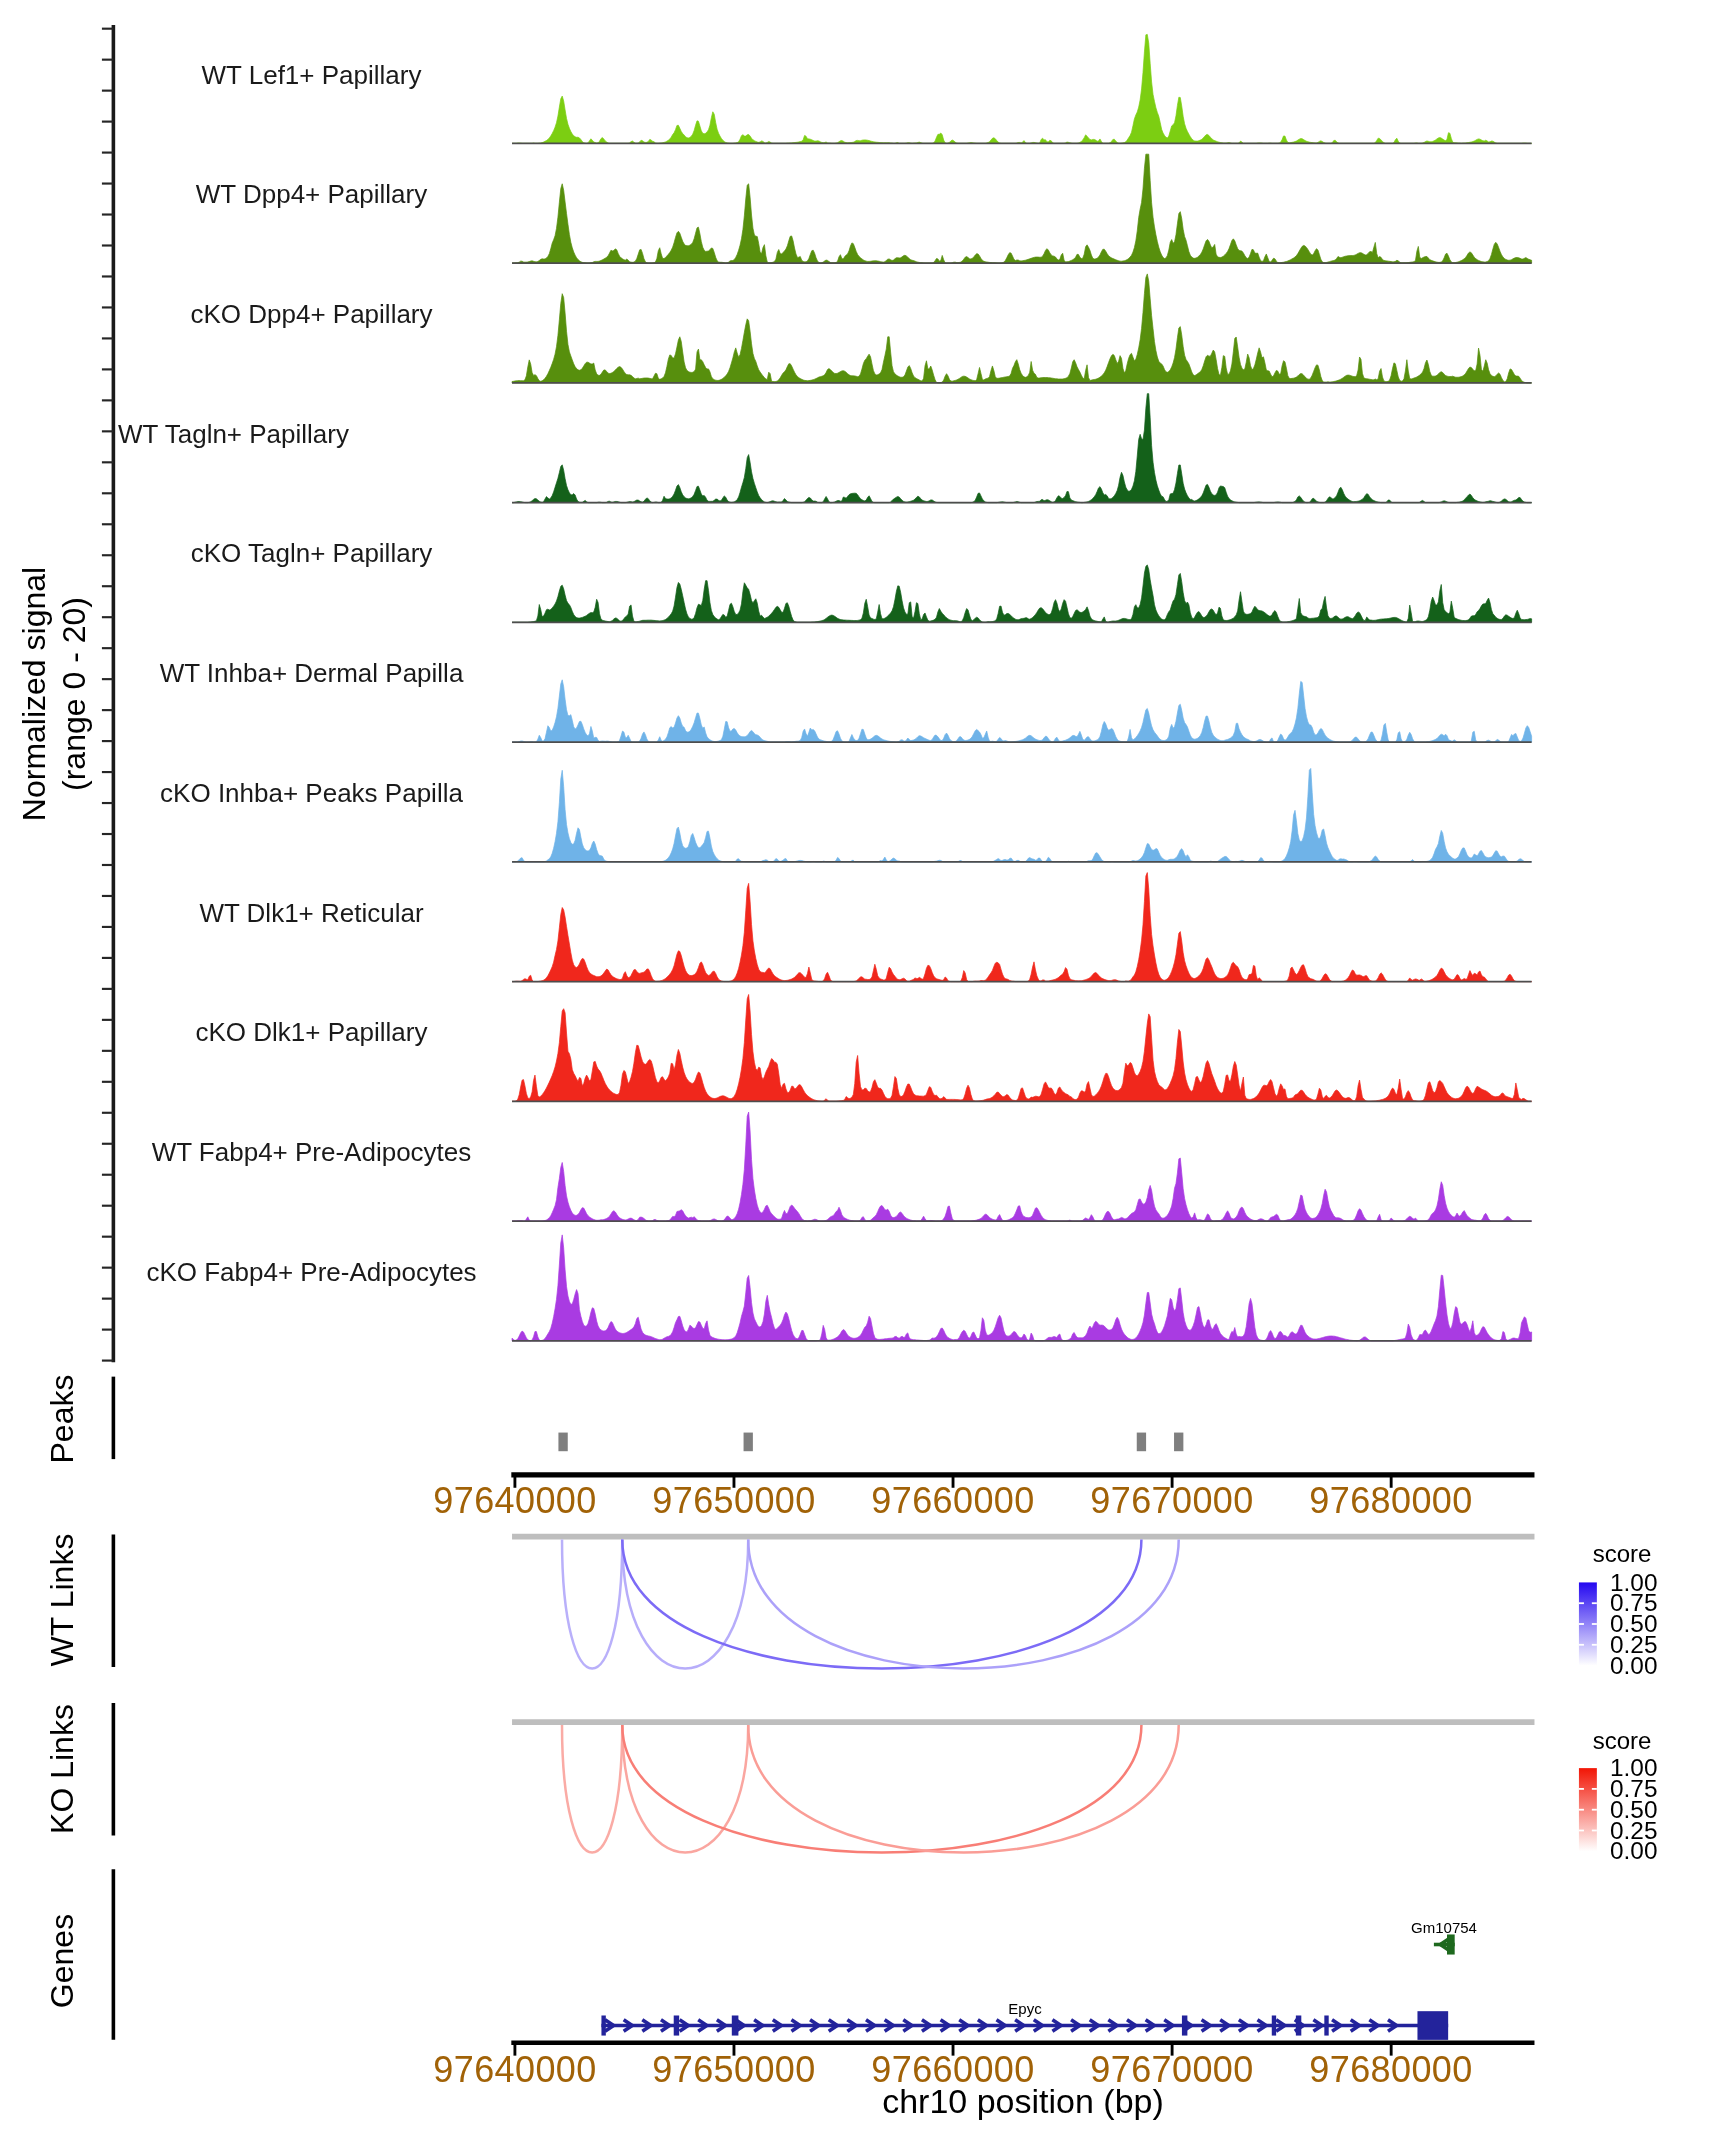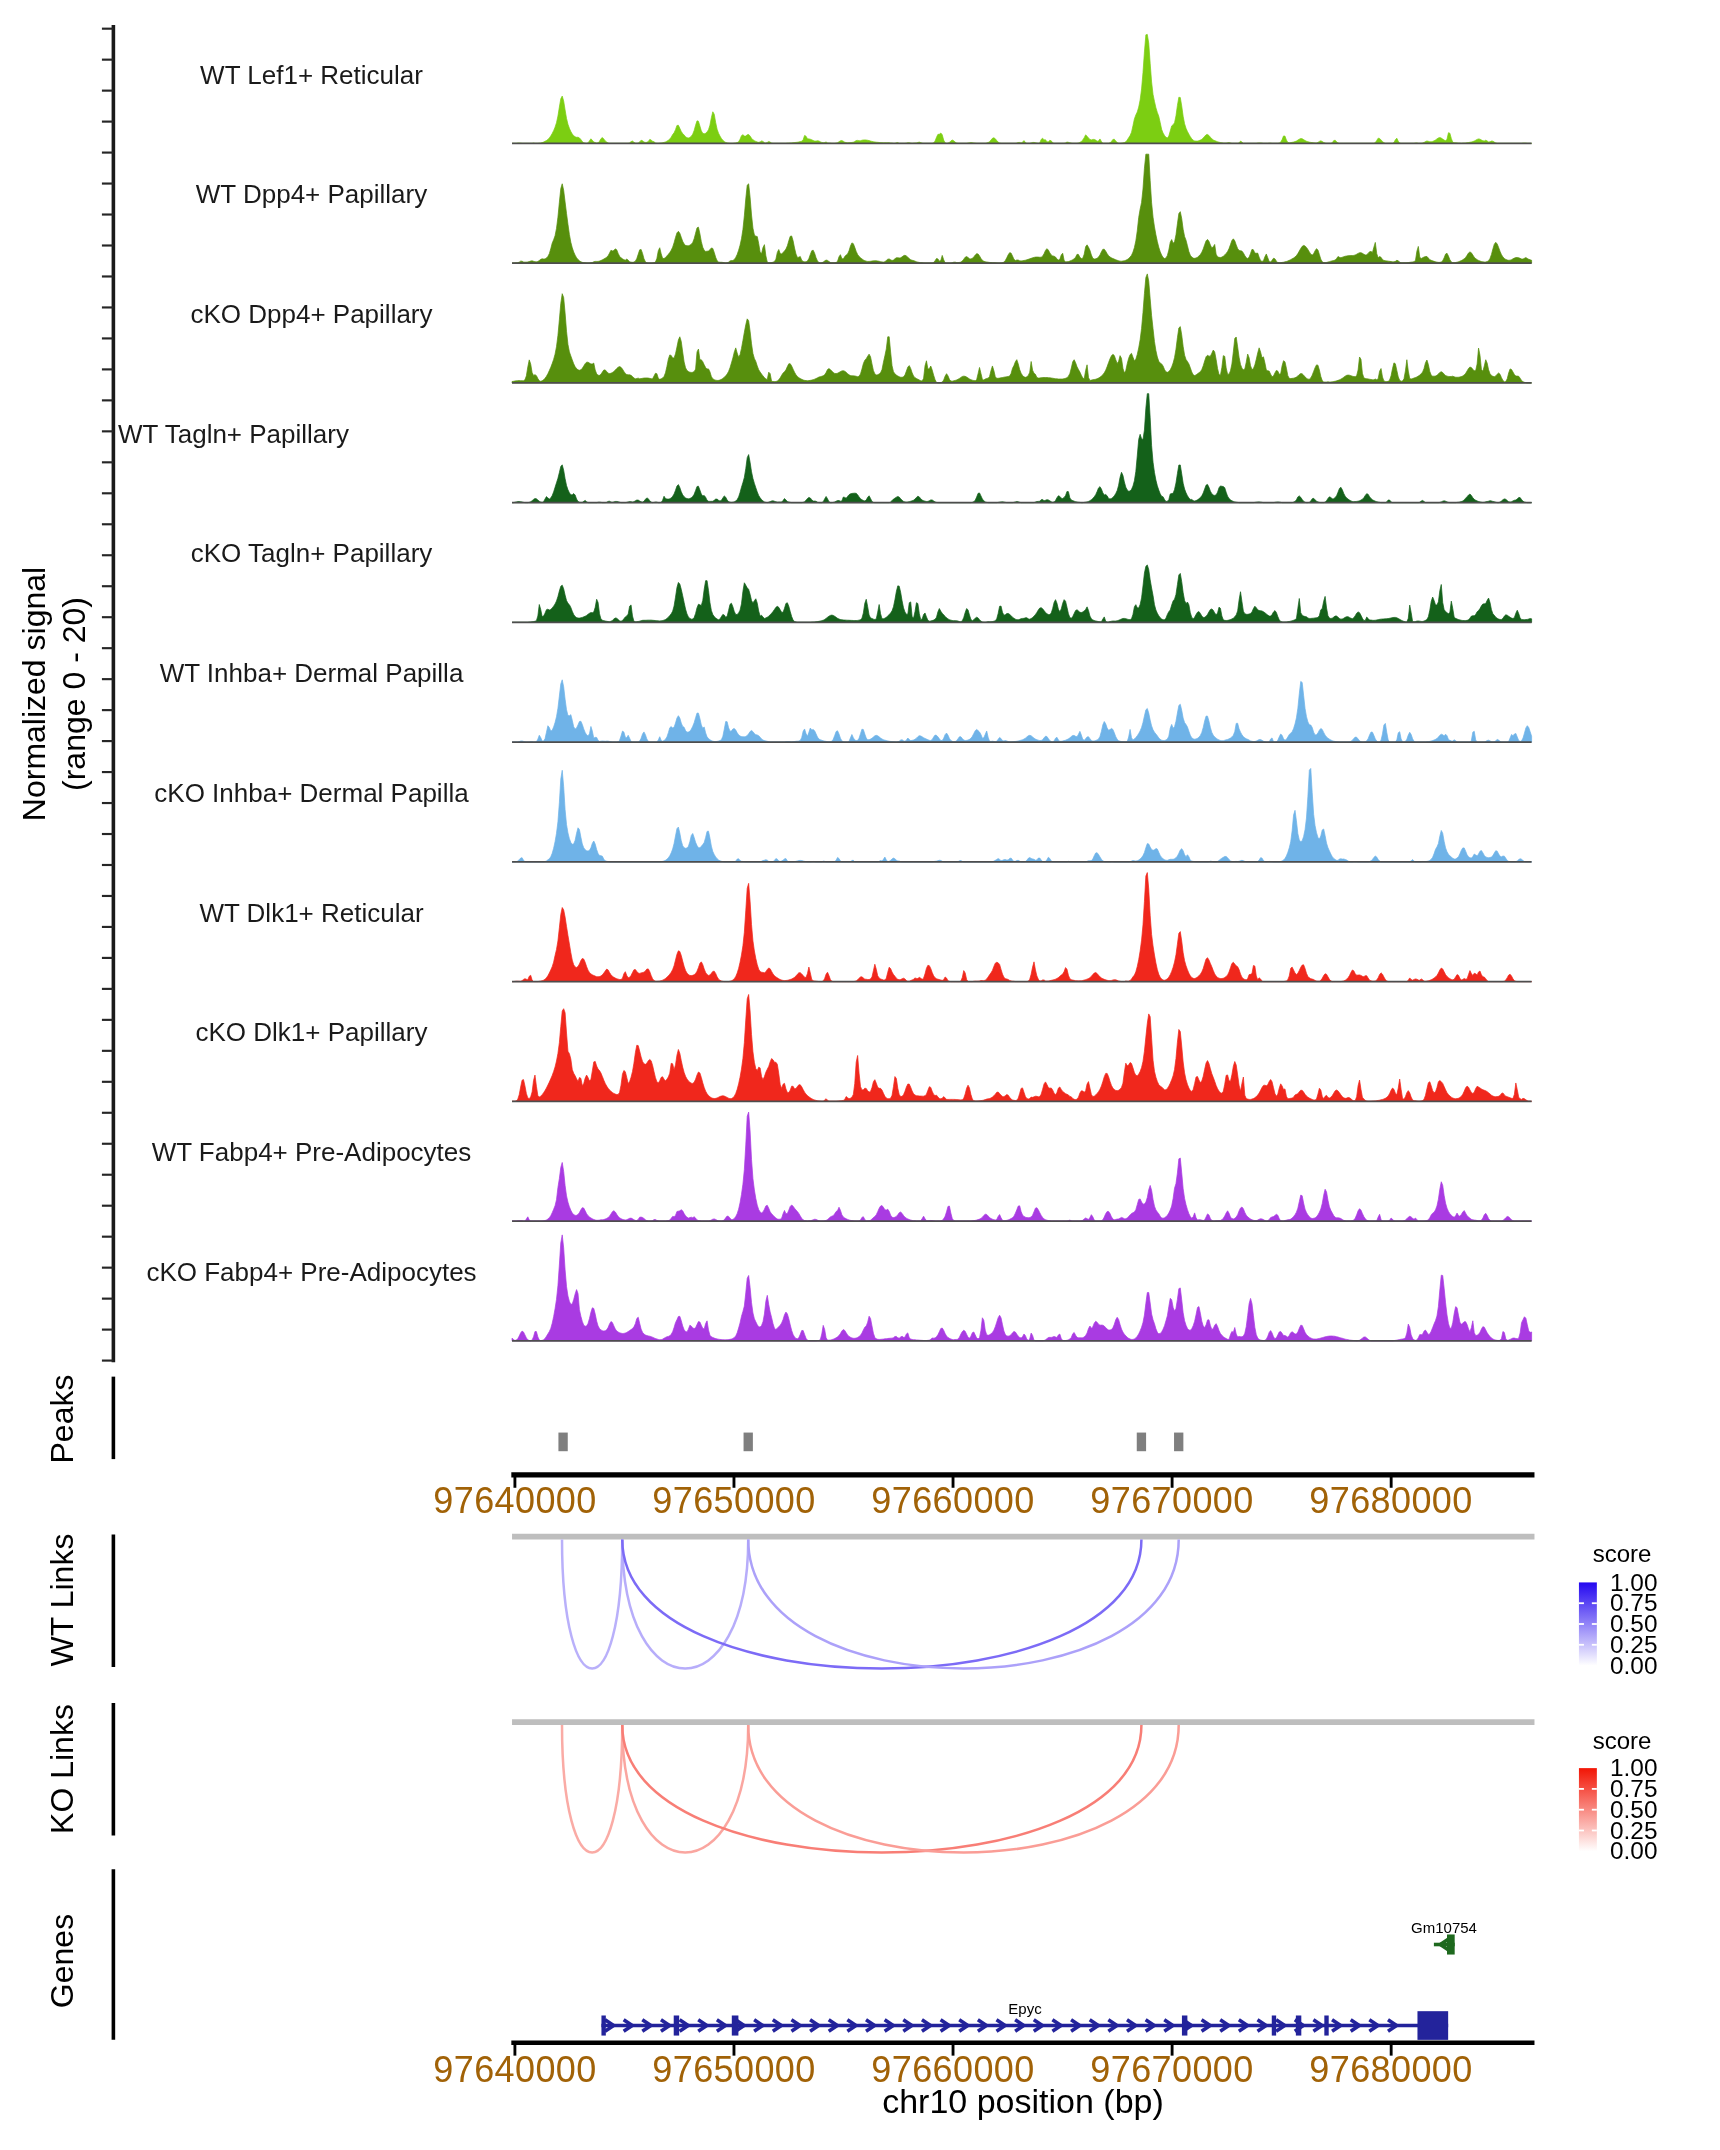--- a/index.html
+++ b/index.html
@@ -212,7 +212,7 @@
   <div class="txt center legendtitle" style="left:1622px;top:1554px;">score</div>
   <div class="txt center legendtitle" style="left:1622px;top:1741px;">score</div>
   <div class="txt center xlabel" style="left:1023px;top:2101px;">chr10 position (bp)</div>
-<div class="txt tracklab" style="left:118px;width:387px;text-align:center;top:60px;">WT Lef1+ Reticular</div>
+<div class="txt tracklab" style="left:118px;width:387px;text-align:center;top:60px;">WT Lef1+ Papillary</div>
     <div class="txt tracklab" style="left:118px;width:387px;text-align:center;top:179px;">WT Dpp4+ Papillary</div>
     <div class="txt tracklab" style="left:118px;width:387px;text-align:center;top:299px;">cKO Dpp4+ Papillary</div>
     <div class="txt tracklab" style="left:118px;width:387px;text-align:left;top:419px;">WT Tagln+ Papillary</div>

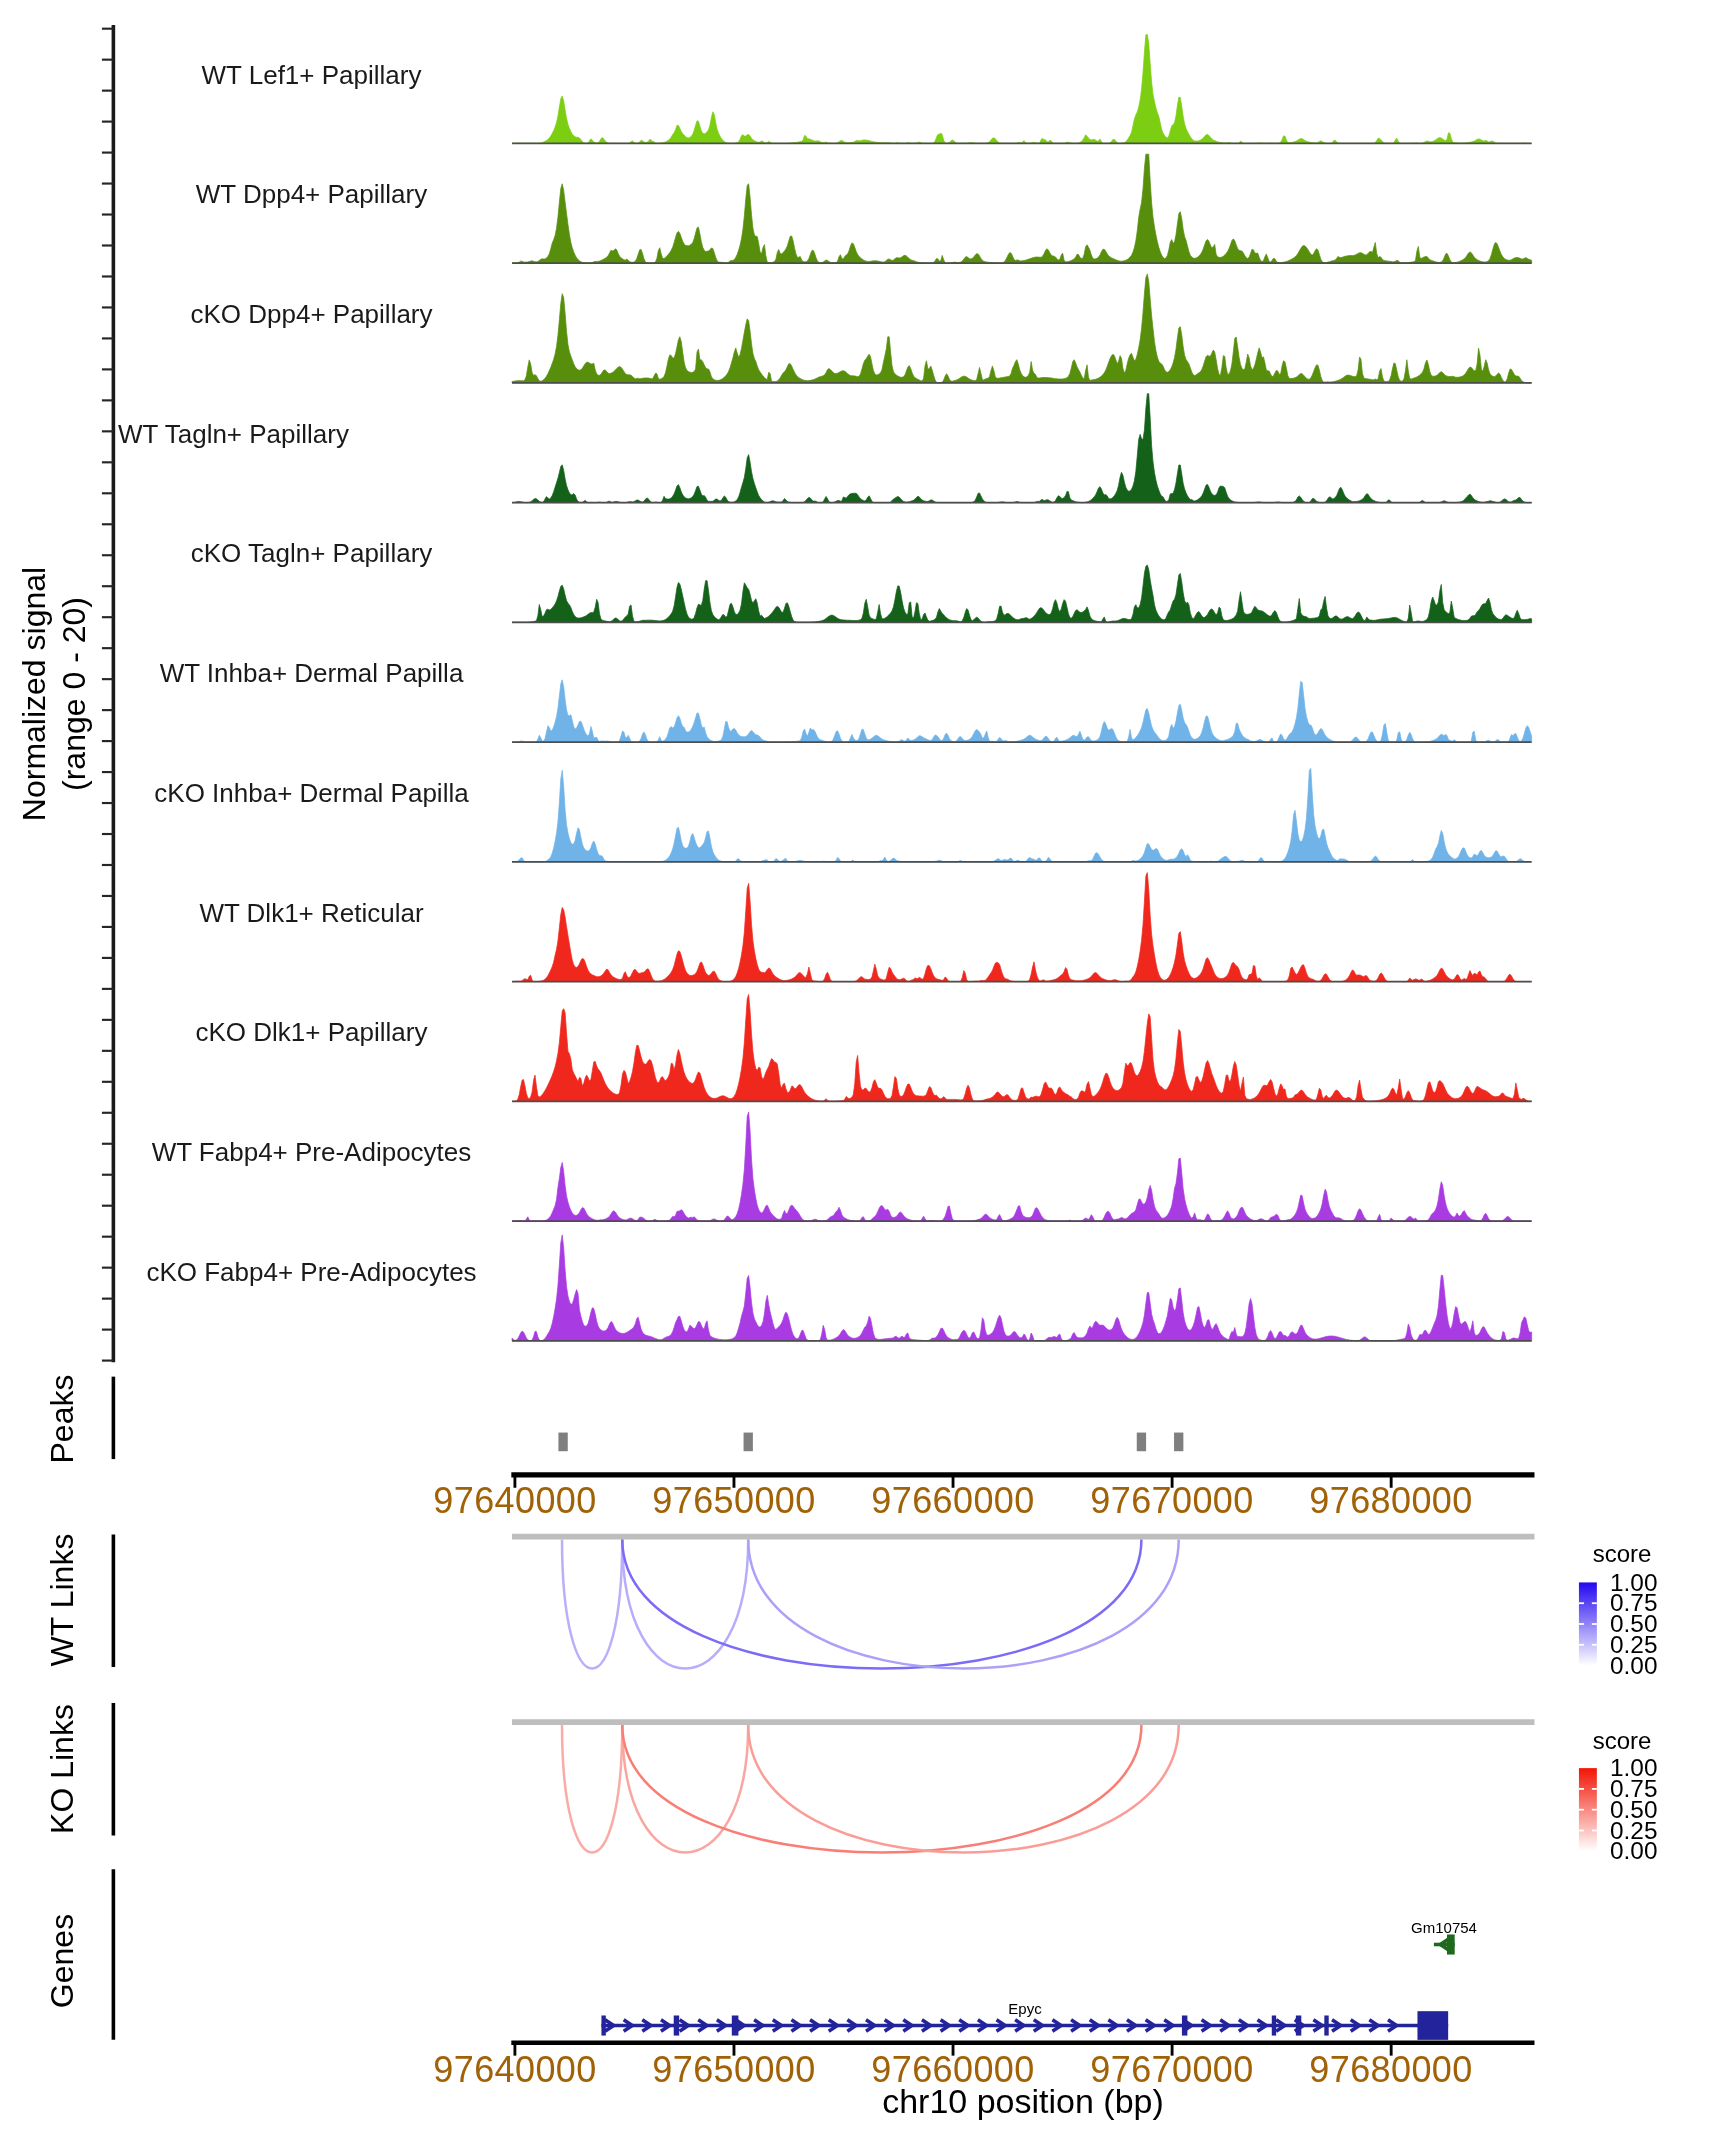--- a/index.html
+++ b/index.html
@@ -218,7 +218,7 @@
     <div class="txt tracklab" style="left:118px;width:387px;text-align:left;top:419px;">WT Tagln+ Papillary</div>
     <div class="txt tracklab" style="left:118px;width:387px;text-align:center;top:538px;">cKO Tagln+ Papillary</div>
     <div class="txt tracklab" style="left:118px;width:387px;text-align:center;top:658px;">WT Inhba+ Dermal Papilla</div>
-    <div class="txt tracklab" style="left:118px;width:387px;text-align:center;top:778px;">cKO Inhba+ Dermal Papilla</div>
+    <div class="txt tracklab" style="left:118px;width:387px;text-align:center;top:778px;">cKO Inhba+ Peaks Papilla</div>
     <div class="txt tracklab" style="left:118px;width:387px;text-align:center;top:898px;">WT Dlk1+ Reticular</div>
     <div class="txt tracklab" style="left:118px;width:387px;text-align:center;top:1017px;">cKO Dlk1+ Papillary</div>
     <div class="txt tracklab" style="left:118px;width:387px;text-align:center;top:1137px;">WT Fabp4+ Pre-Adipocytes</div>

